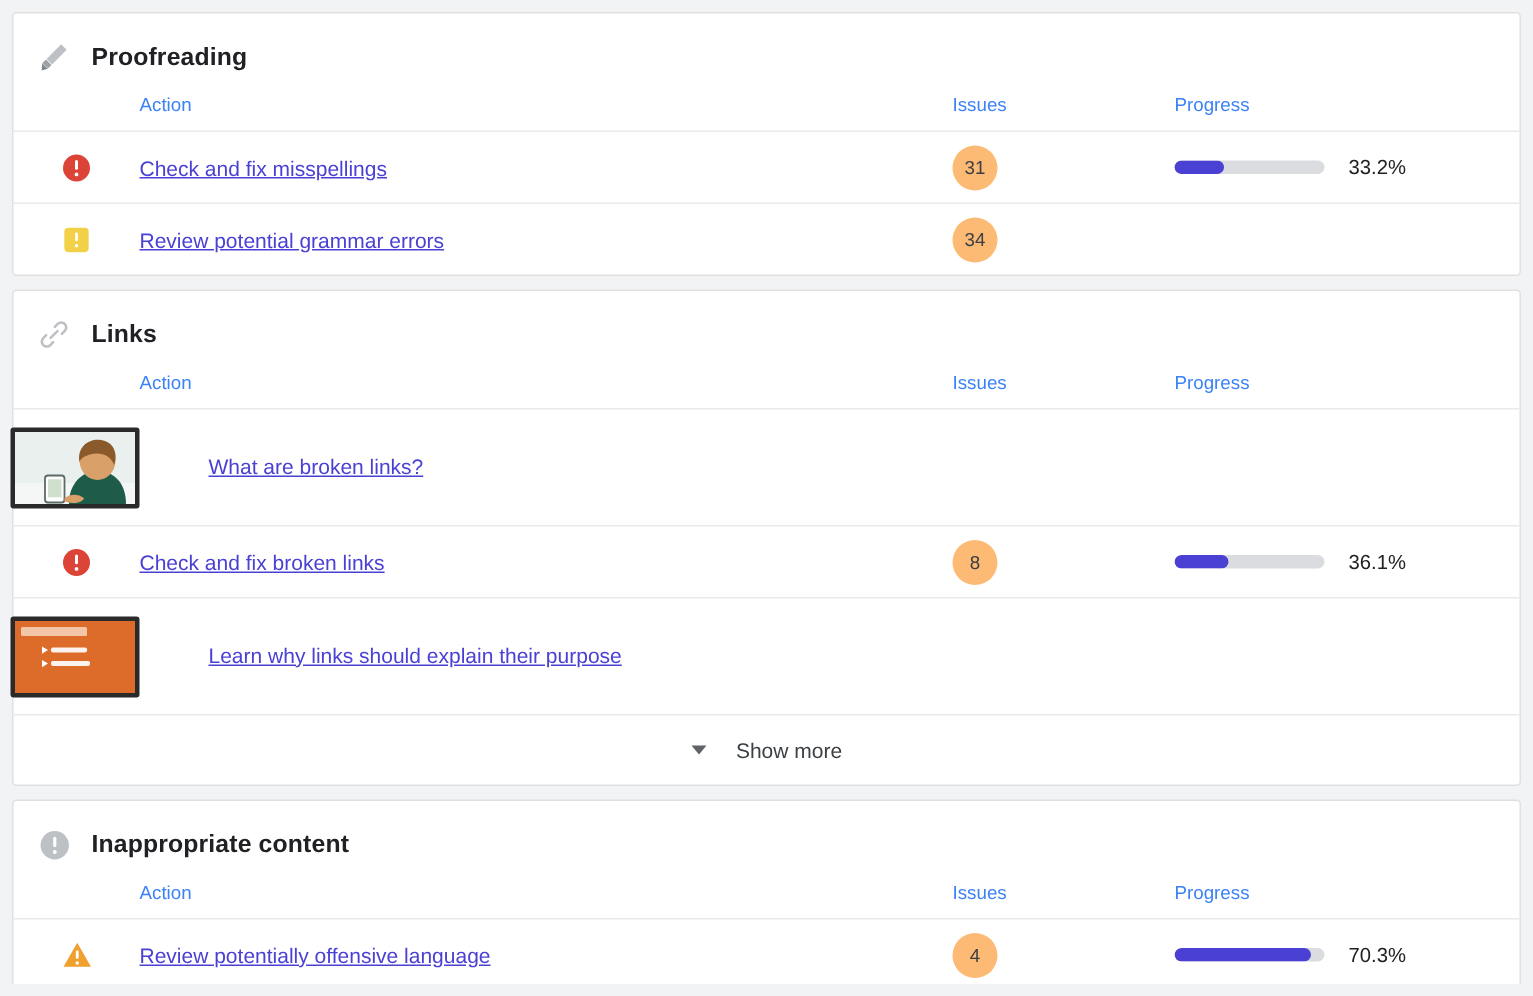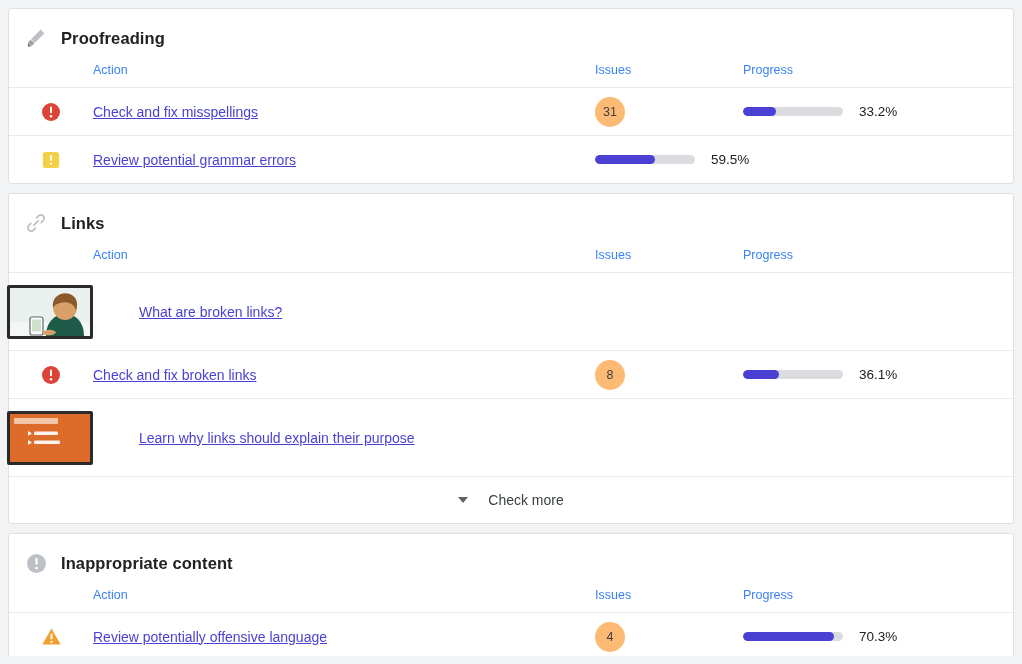--- a/index.html
+++ b/index.html
@@ -51,7 +51,7 @@
     color: #3b82f6;
   }
   .col-action  { width: 586px; padding-left: 84px; }
-  .col-issues  { width: 148px; }
+  .col-issues  { width: 148px; margin-left: 40px; }
   .col-progress{ flex: 1; }
   .trow {
     display: flex;

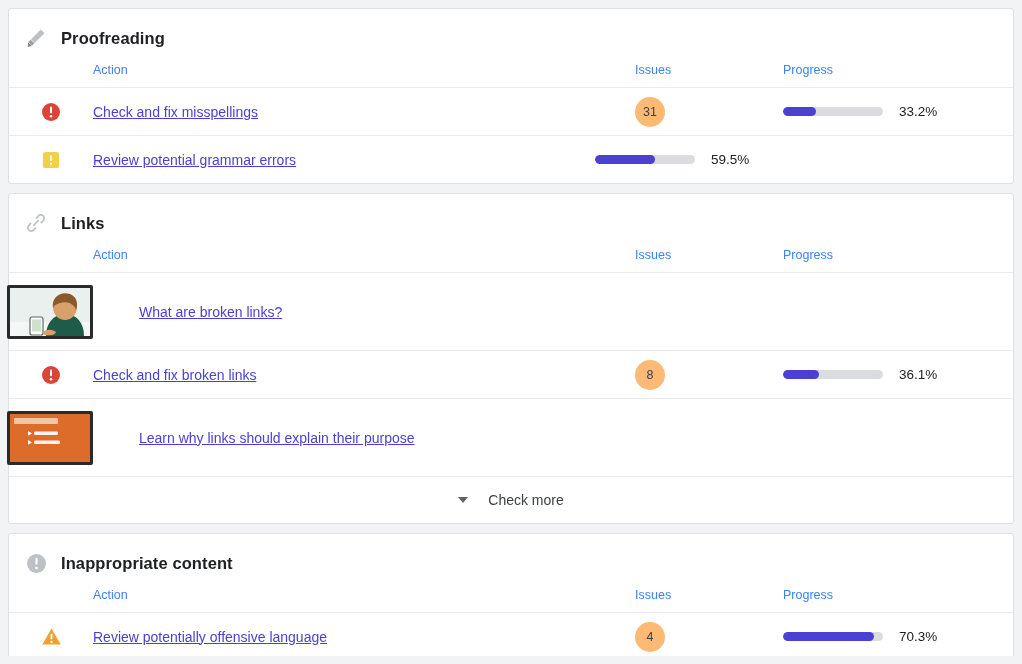--- a/index.html
+++ b/index.html
@@ -190,6 +190,9 @@
           </svg>
         </span>
         <a class="act">Review potential grammar errors</a>
+      </div>
+      <div class="col-issues">
+        <div class="badge">34</div>
       </div>
       <div class="col-progress">
         <div class="prog-wrap">

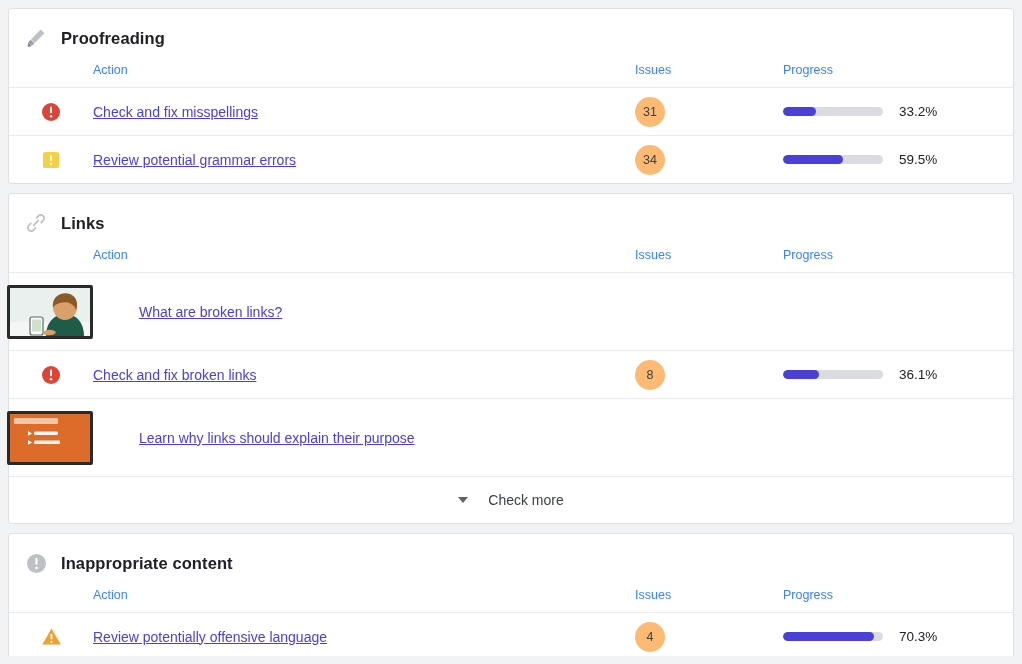--- a/index.html
+++ b/index.html
@@ -193,14 +193,6 @@
       </div>
       <div class="col-issues">
         <div class="badge">34</div>
-      </div>
-      <div class="col-progress">
-        <div class="prog-wrap">
-          <div class="track">
-            <div class="fill" style="width: 59.5%;"></div>
-          </div>
-          <span class="pct">59.5%</span>
-        </div>
       </div>
     </div>
   </div>

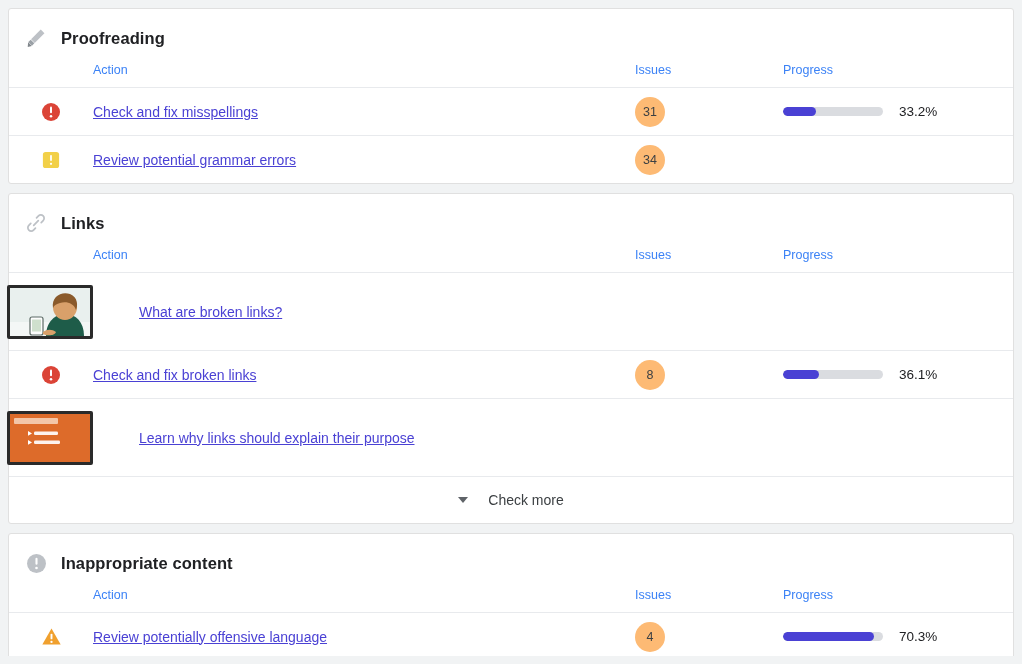--- a/index.html
+++ b/index.html
@@ -289,7 +289,7 @@
 
     <div class="showmore">
       <span class="caret"></span>
-      <span class="showmore-label">Check more</span>
+      <span class="showmore-label">Show more</span>
     </div>
   </div>
 

